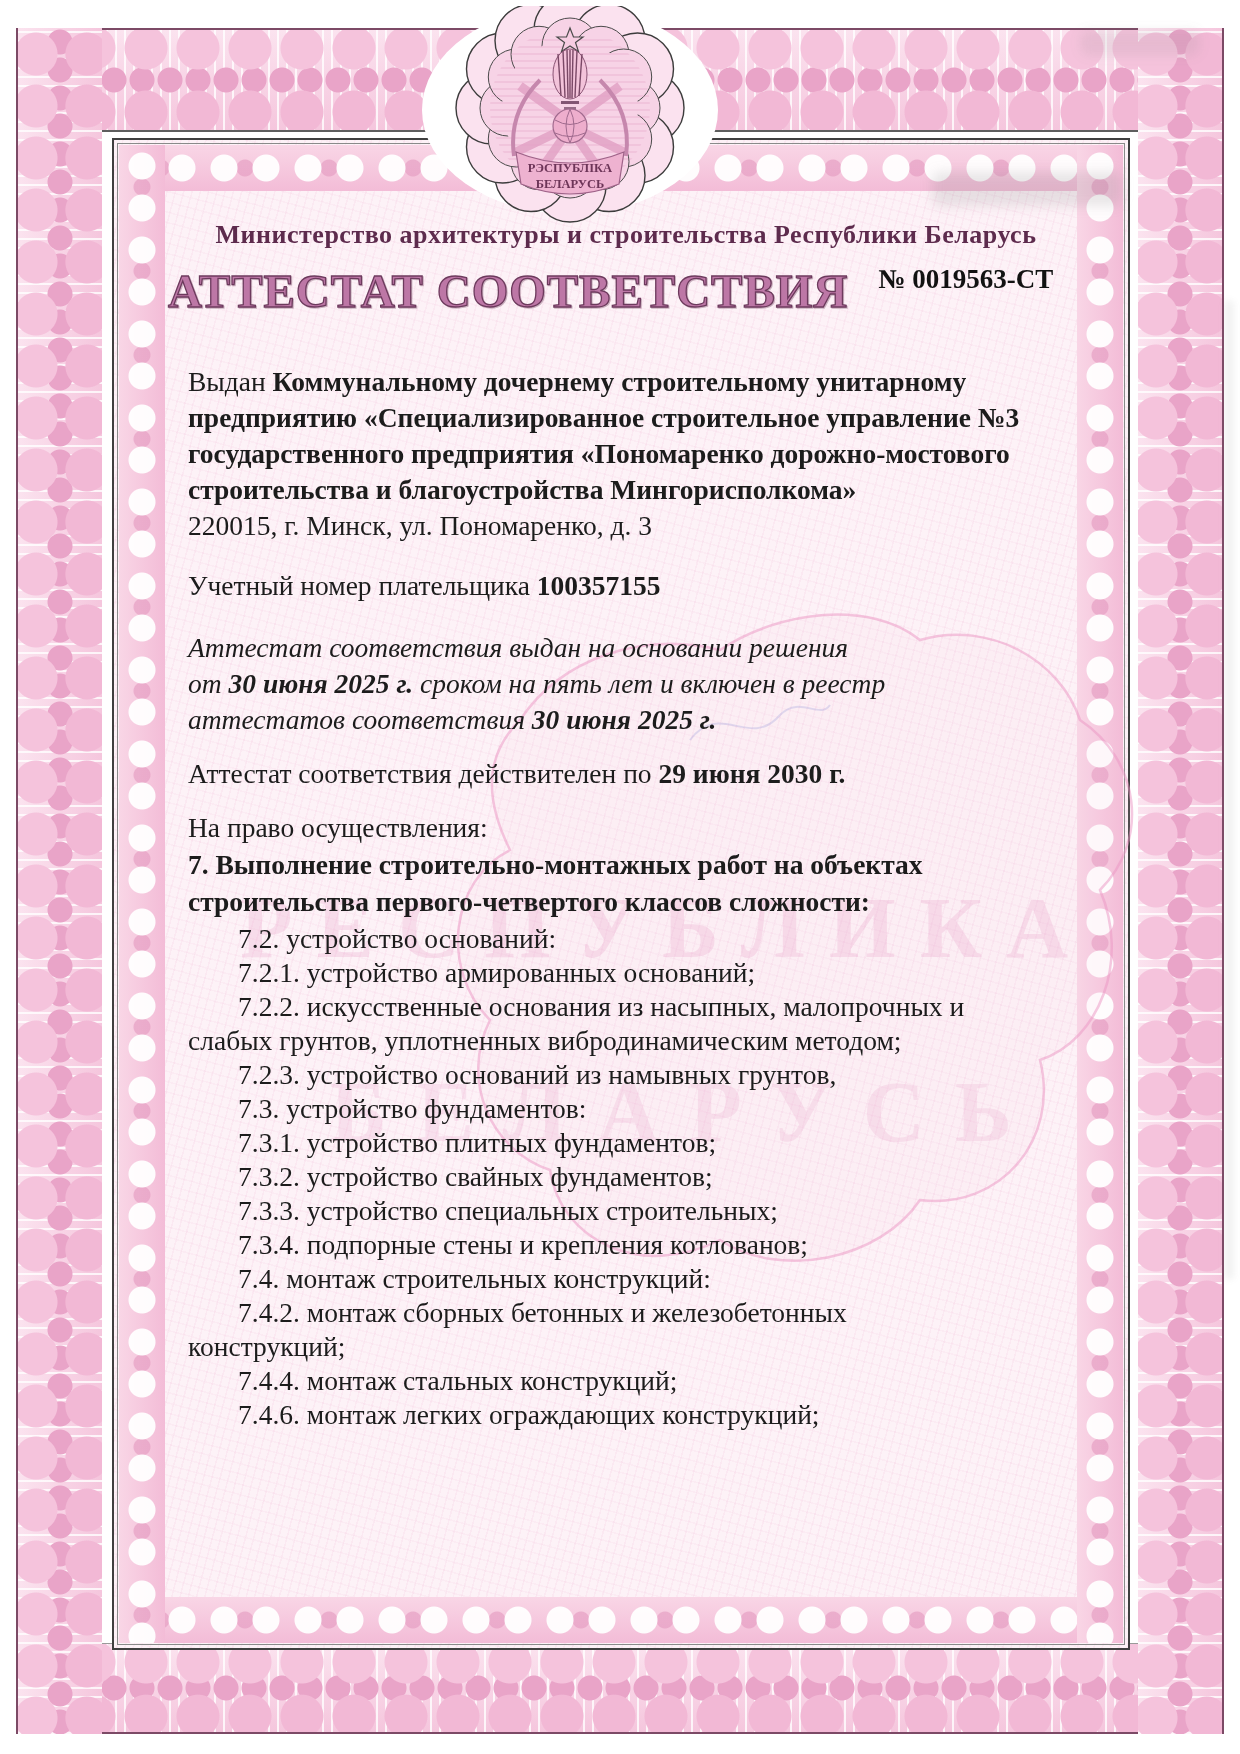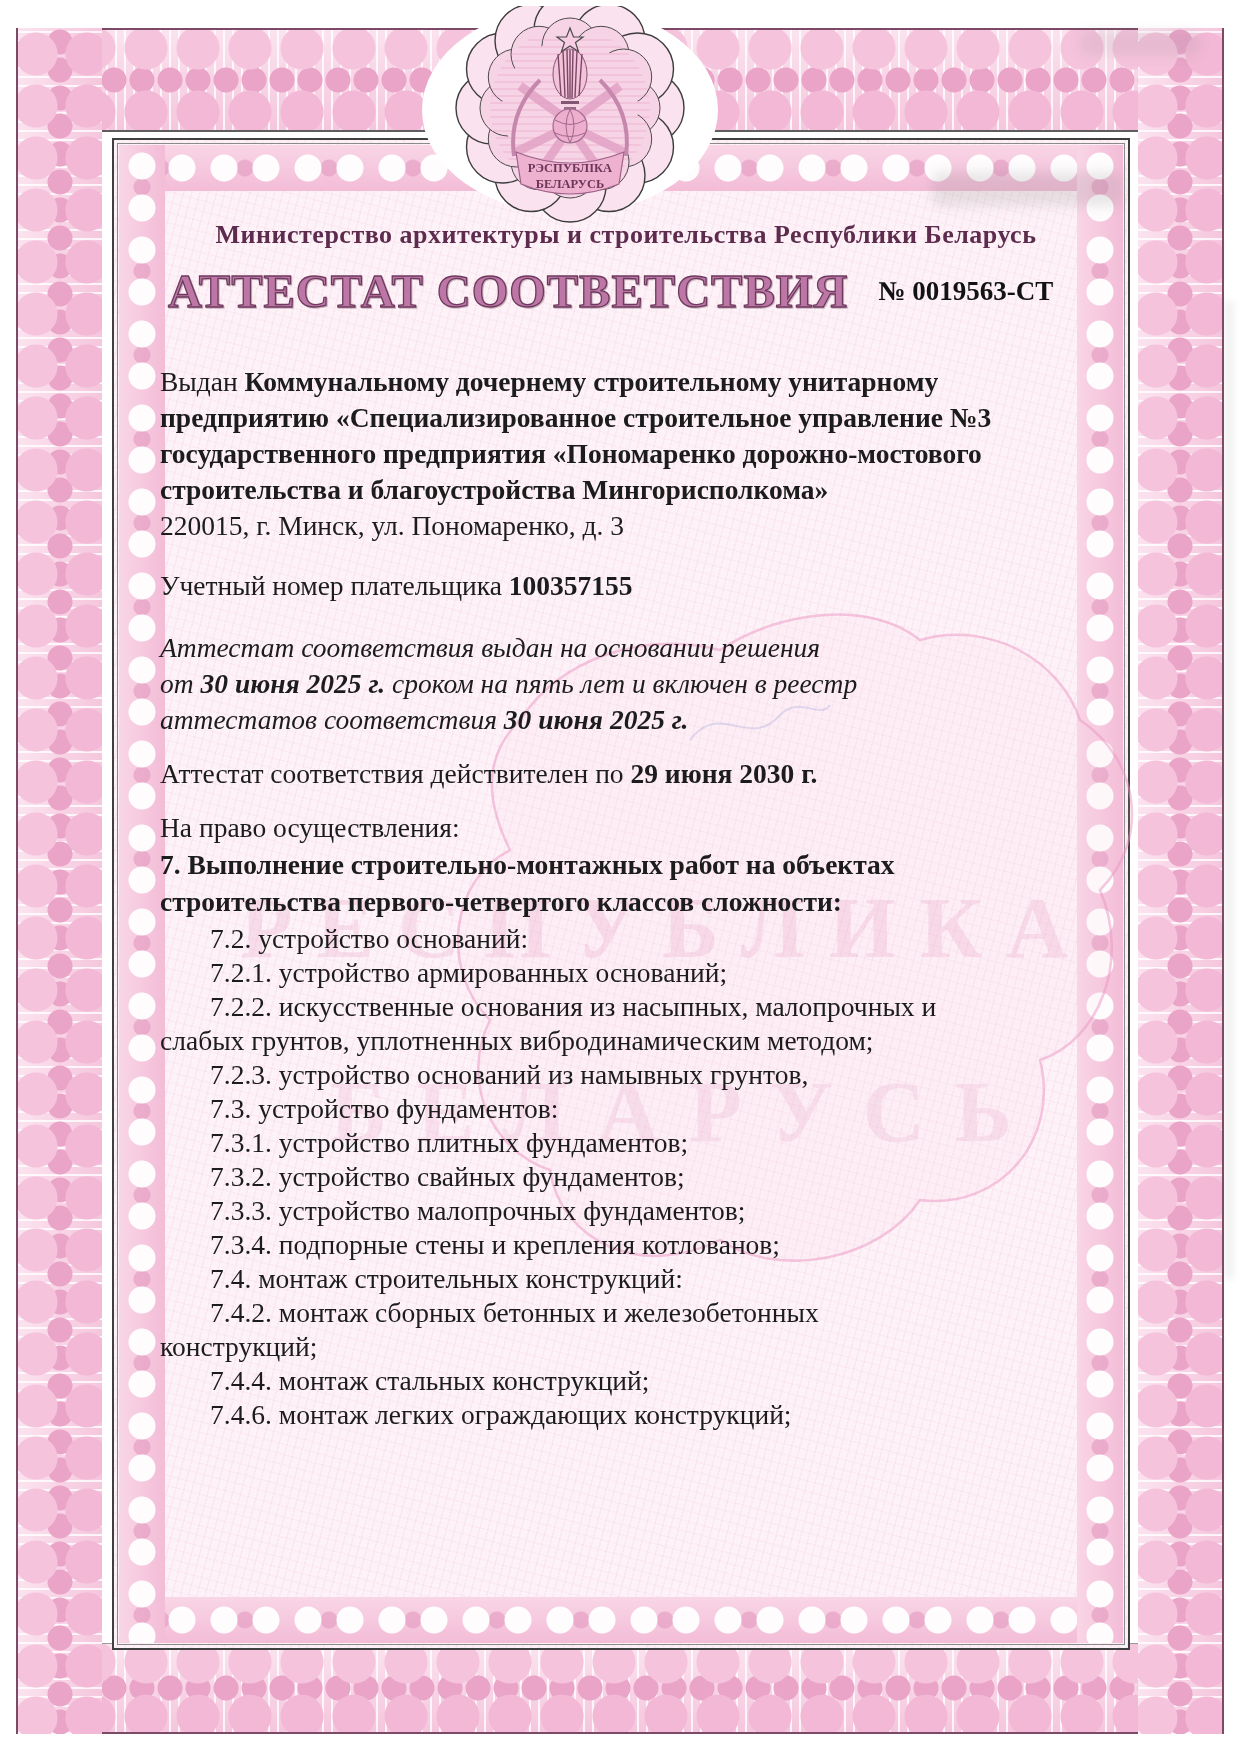--- a/index.html
+++ b/index.html
@@ -89,7 +89,7 @@
     margin:34px 0 0 8px;font-size:26px;font-weight:bold;color:#5d2b4d;
     letter-spacing:.5px;white-space:nowrap;text-align:center;
   }
-  .title-row{margin:14px 0 0 8px;display:flex;align-items:center;gap:30px;}
+  .title-row{margin:14px 0 0 8px;display:flex;gap:30px;}
   .cert-title{
     font-size:47px;font-weight:bold;letter-spacing:1px;white-space:nowrap;
     color:#bd77a6;-webkit-text-stroke:1.3px #6d3a5d;

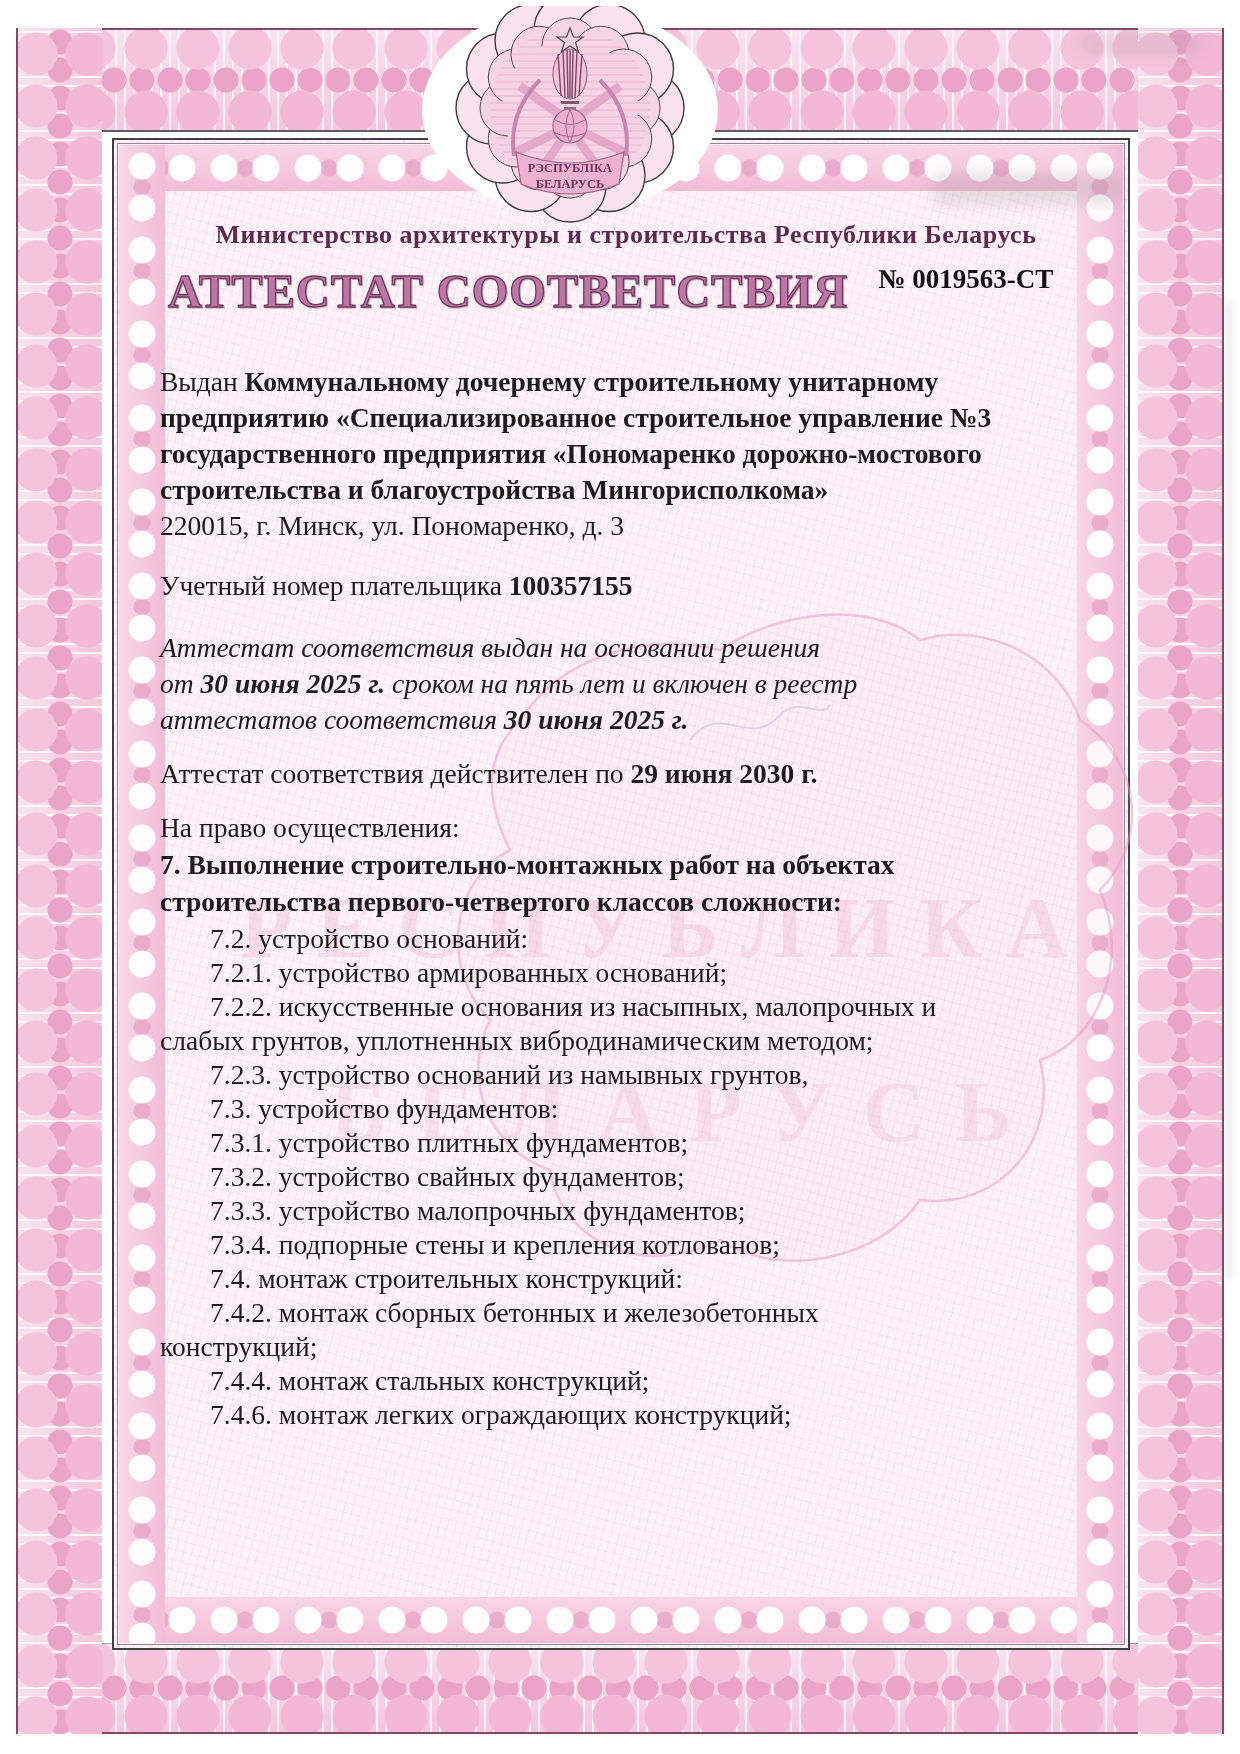--- a/index.html
+++ b/index.html
@@ -97,7 +97,7 @@
   }
   .cert-number{font-size:27px;font-weight:bold;color:#121212;white-space:nowrap;}
 
-  .body{font-size:27.5px;line-height:36px;}
+  .body{font-size:27.5px;line-height:36px;margin-left:28px;}
   .para{margin:0;}
   .p-recipient{margin-top:46px;}
   .p-payer{margin-top:24px;}

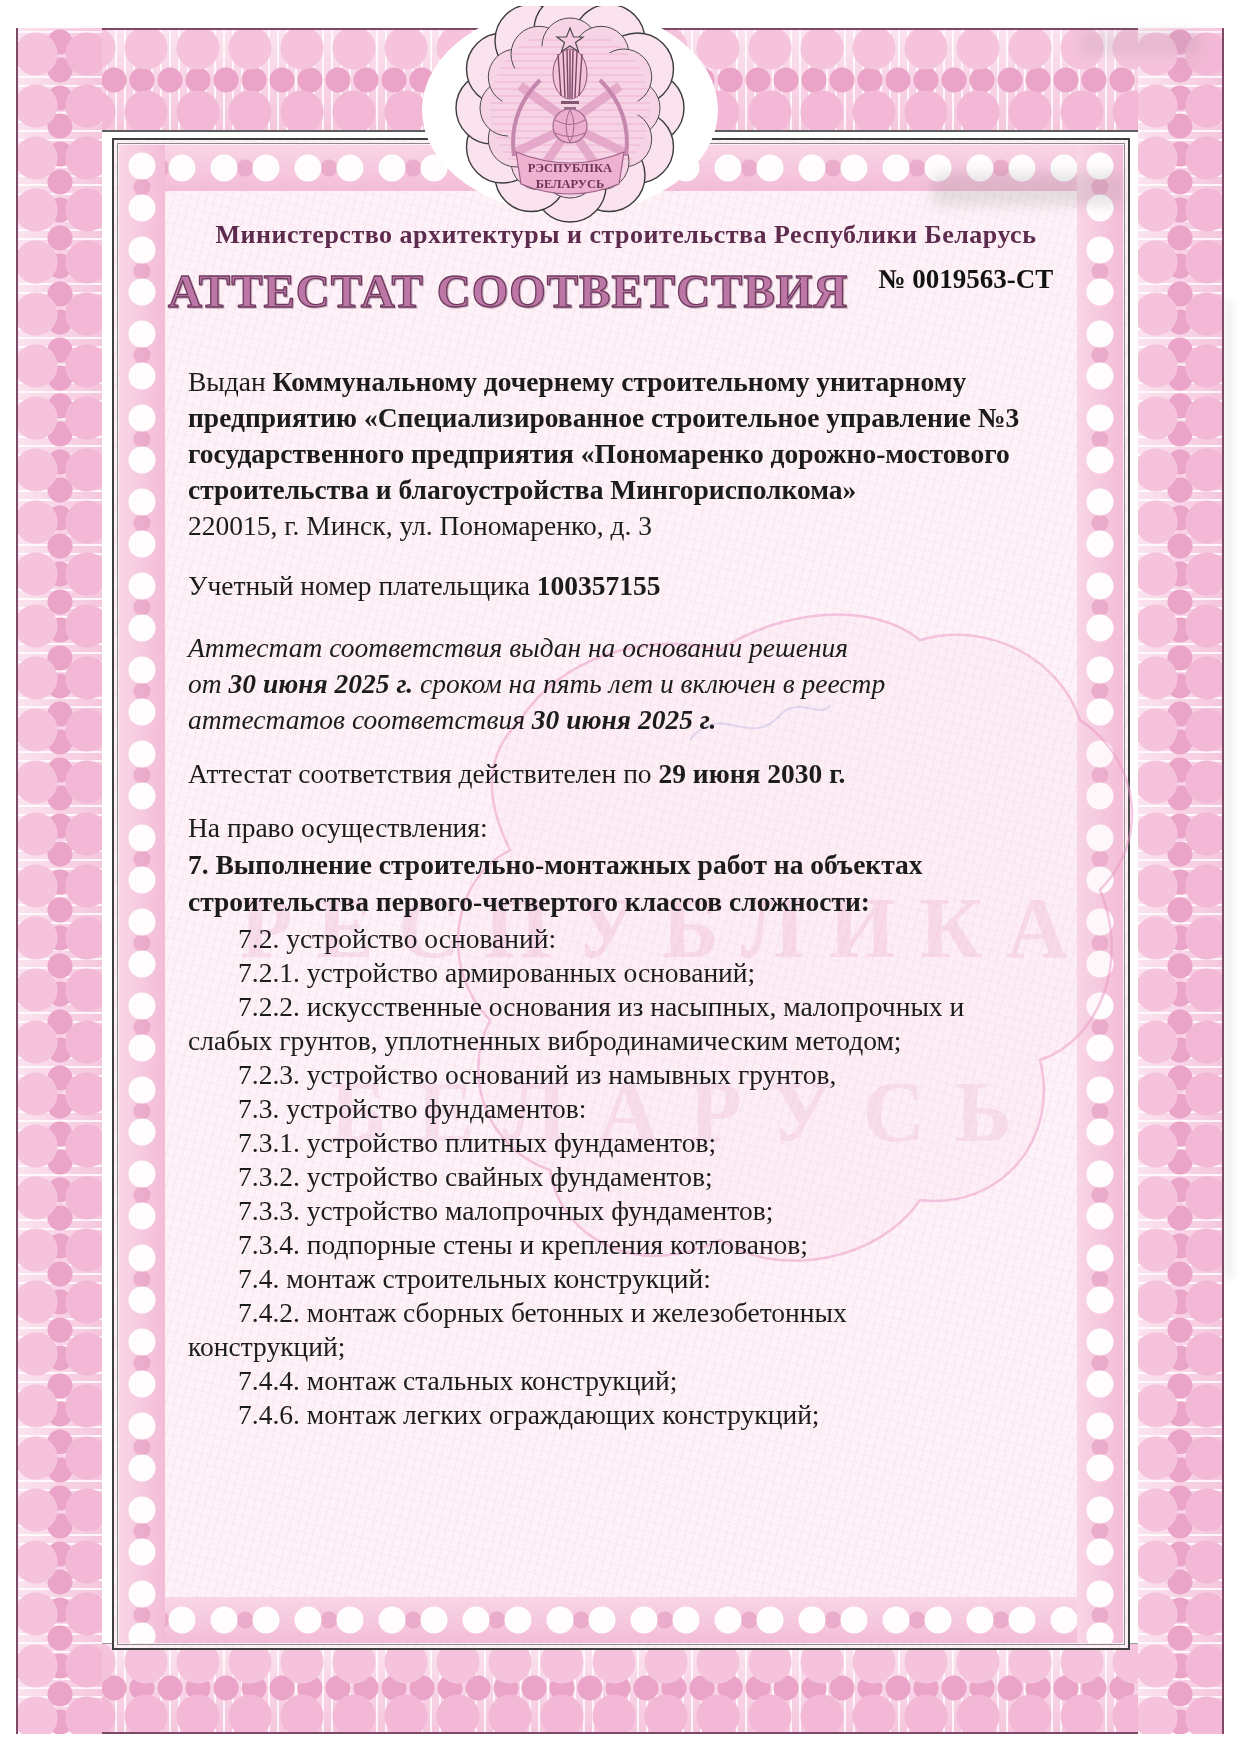--- a/index.html
+++ b/index.html
@@ -275,7 +275,7 @@
       <div class="wline ind">7.3. устройство фундаментов:</div>
       <div class="wline ind">7.3.1. устройство плитных фундаментов;</div>
       <div class="wline ind">7.3.2. устройство свайных фундаментов;</div>
-      <div class="wline ind">7.3.3. устройство малопрочных фундаментов;</div>
+      <div class="wline ind">7.3.3. устройство специальных строительных;</div>
       <div class="wline ind">7.3.4. подпорные стены и крепления котлованов;</div>
       <div class="wline ind">7.4. монтаж строительных конструкций:</div>
       <div class="wline ind">7.4.2. монтаж сборных бетонных и железобетонных</div>

